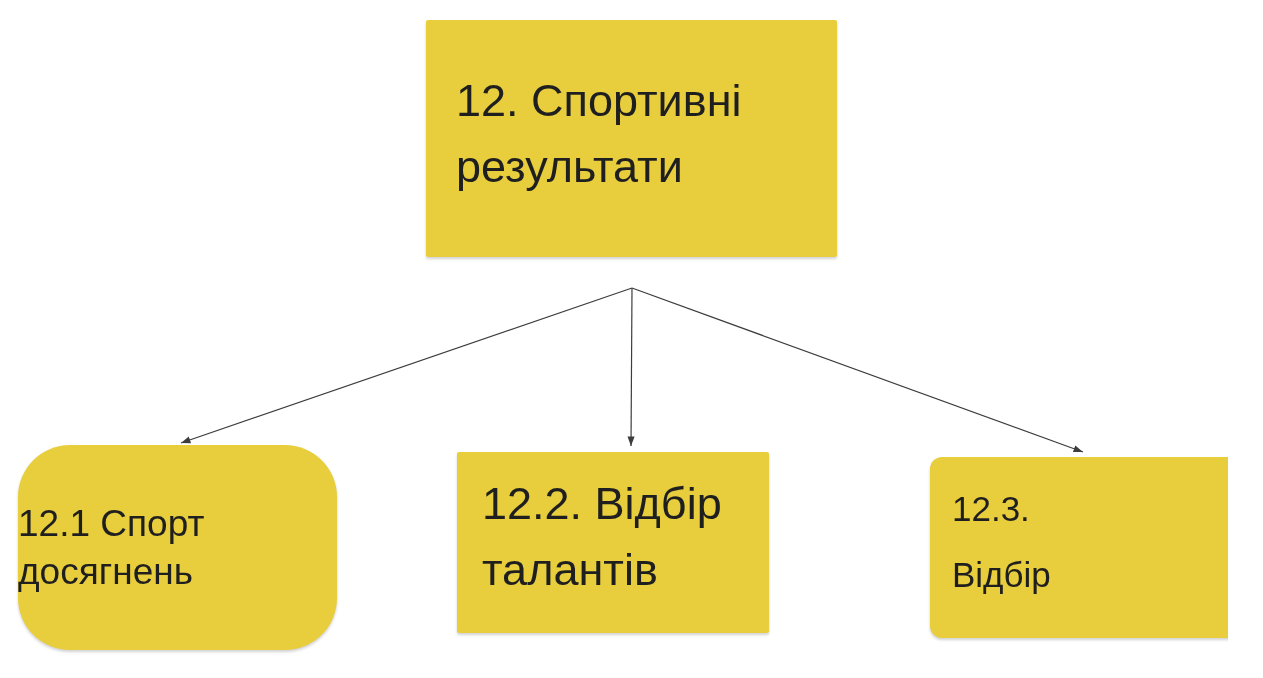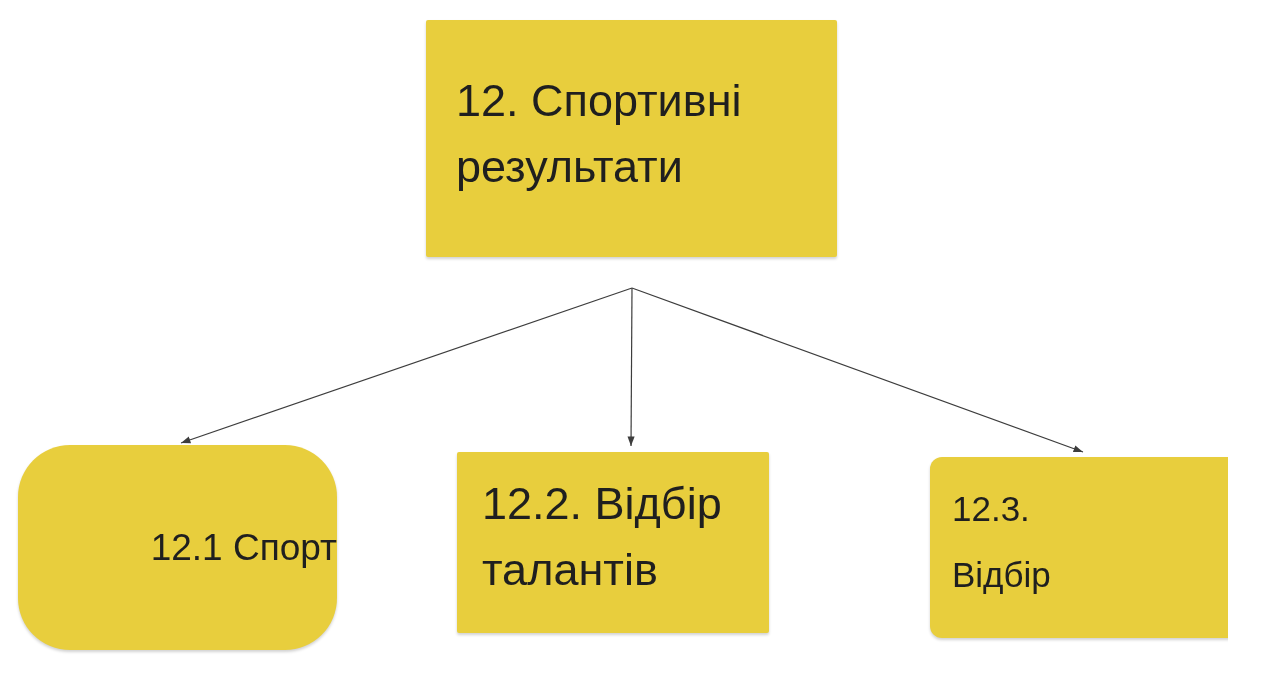--- a/index.html
+++ b/index.html
@@ -46,7 +46,7 @@
     border-radius: 52px;
     font-size: 37px;
     line-height: 48px;
-    text-align: right;
+    text-align: left;
   }
 
   .node-child-b {

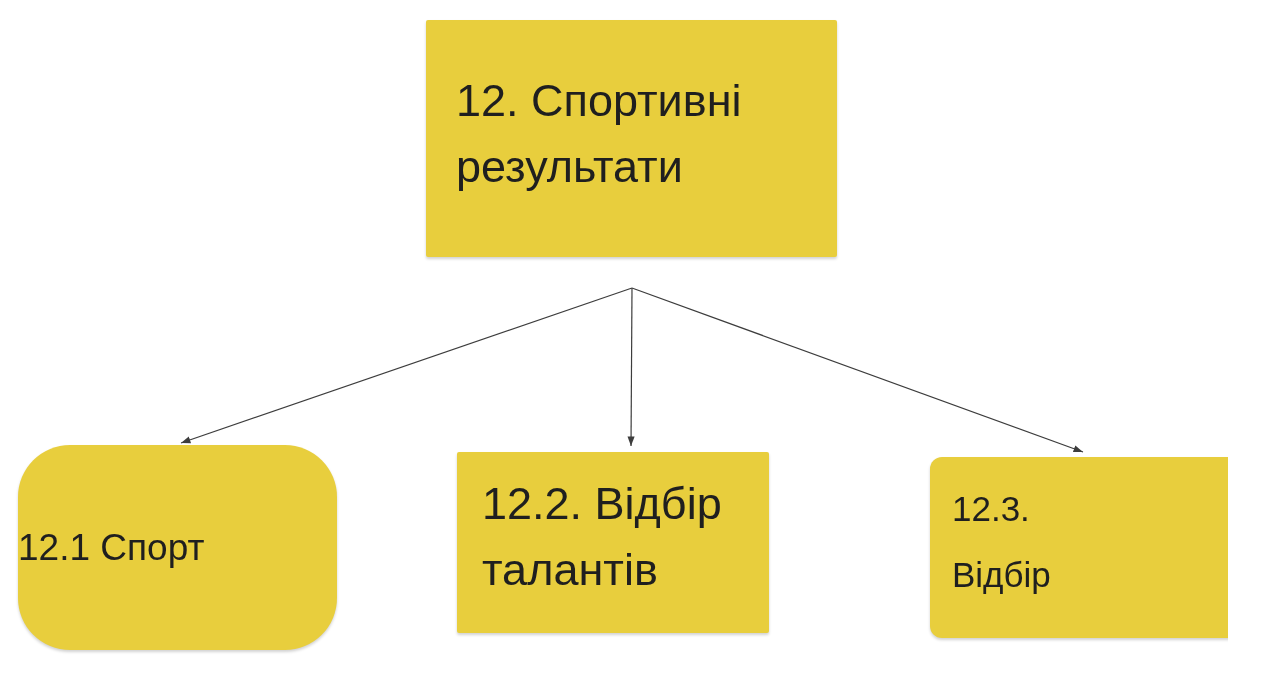--- a/index.html
+++ b/index.html
@@ -98,6 +98,7 @@
 
   <div class="node node-child-a" aria-label="12.1 Спорт вищих досягнень">
     <div class="line">12.1 Спорт</div>
+    <div class="line">досягнень</div>
   </div>
 
   <div class="node node-child-b" aria-label="12.2. Відбір талантів">

